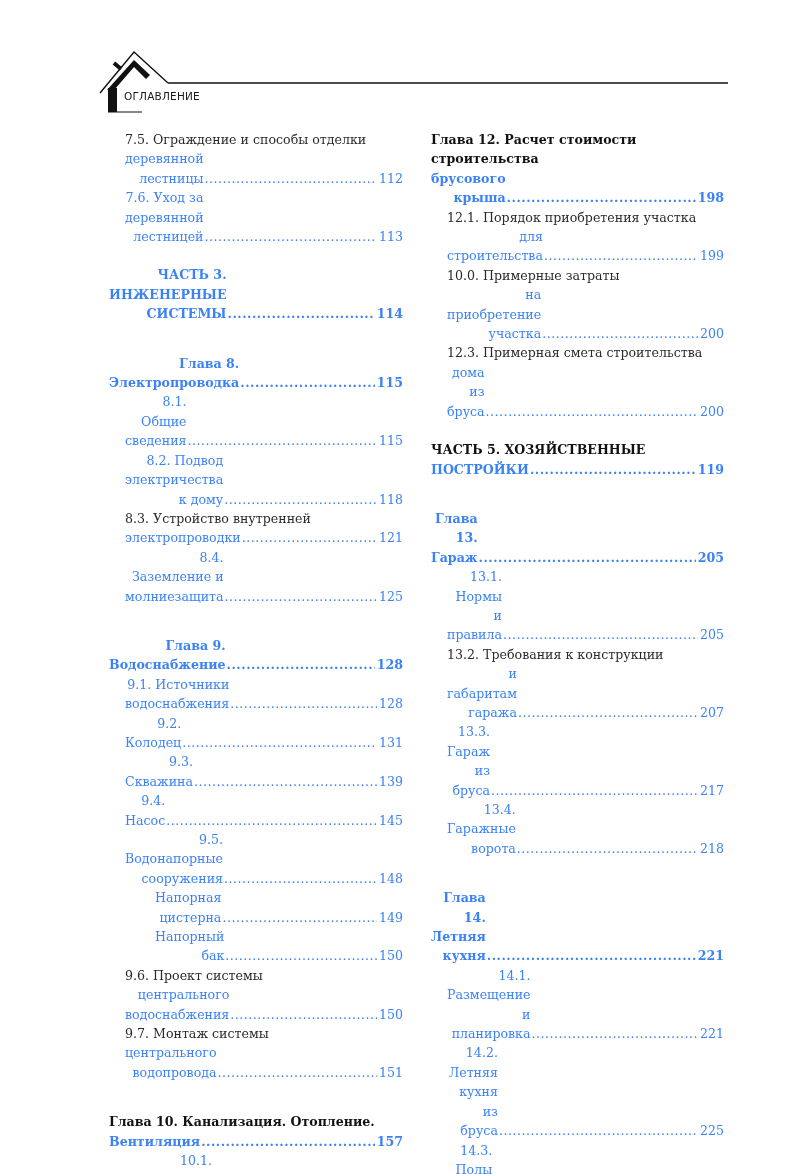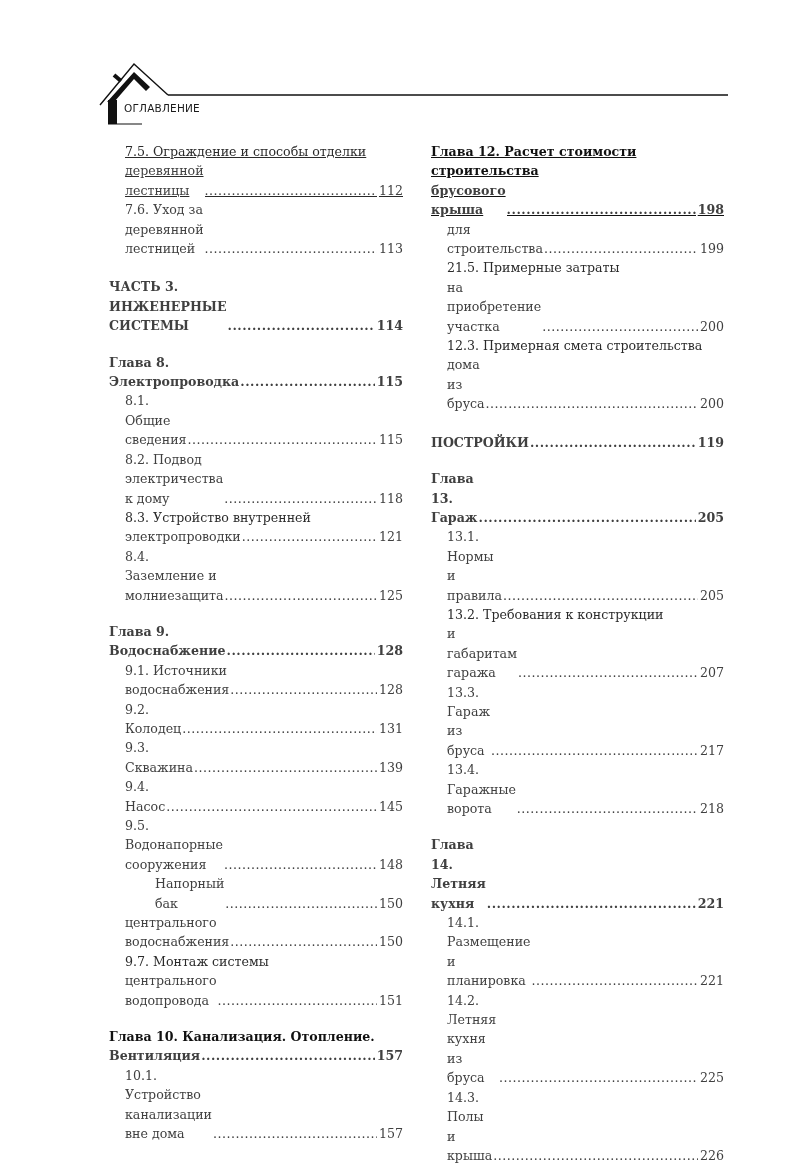--- a/index.html
+++ b/index.html
@@ -17,7 +17,7 @@
   }
   .header {
     position: absolute;
-    left: 0; top: 16px;
+    left: 0; top: 4px;
     width: 732px; height: 120px;
   }
   .header svg { position: absolute; left: 0; top: 0; }

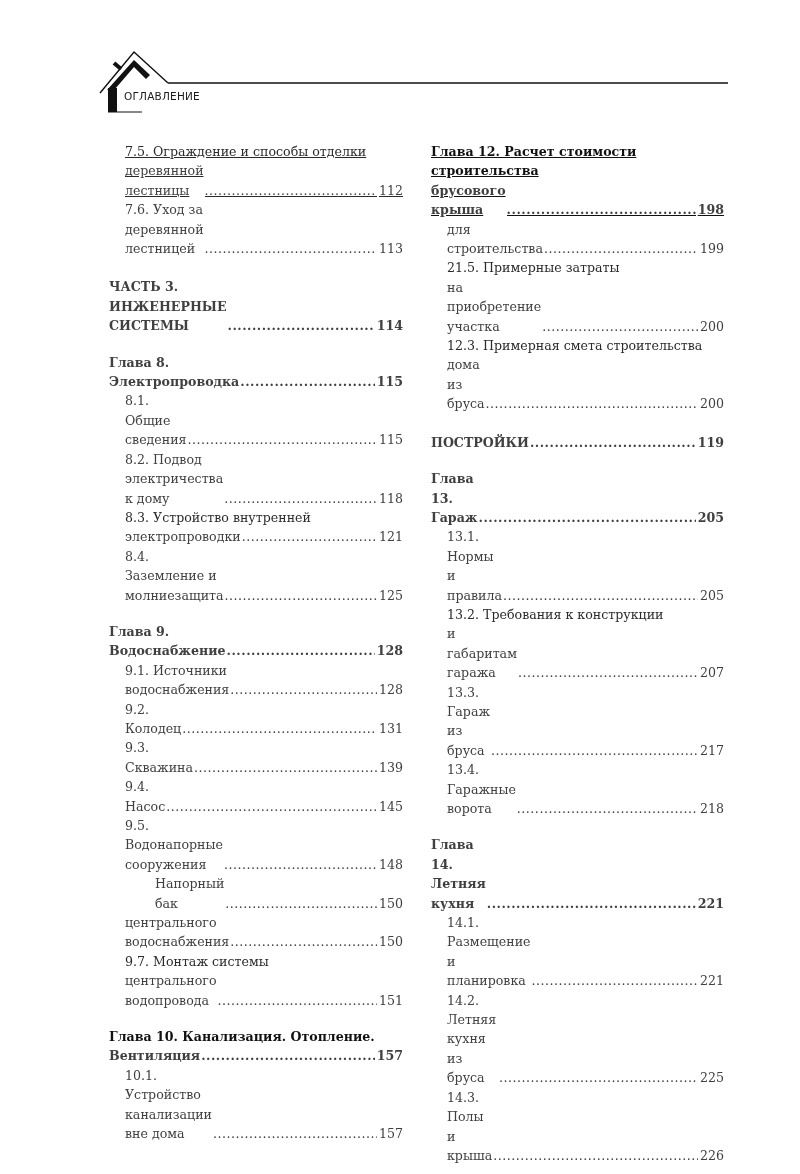--- a/index.html
+++ b/index.html
@@ -65,7 +65,7 @@
   .lvl2 { padding-left: 46px; }
   .chapter { font-weight: bold; color: #111; margin-top: 17px; }
   .part { font-weight: bold; color: #111; margin-top: 19px; }
-  .first { margin-top: 12px; text-decoration: underline; }
+  .first { margin-top: 0; }
   .line-block { display: block; }
 </style>
 </head>

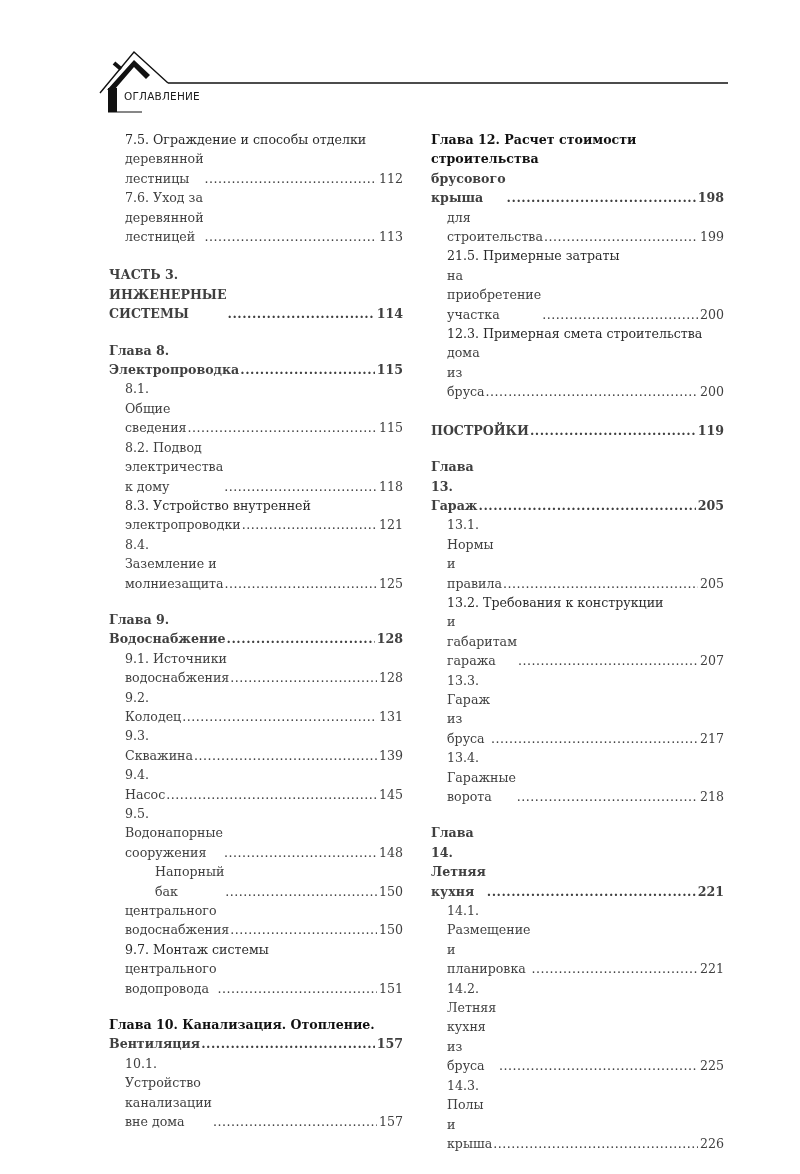--- a/index.html
+++ b/index.html
@@ -42,7 +42,8 @@
   .entry {
     display: flex;
     align-items: flex-end;
-    color: #404040;
+    color: #3b82f6;
+    text-align: right;
   }
   .entry .txt {
     white-space: normal;

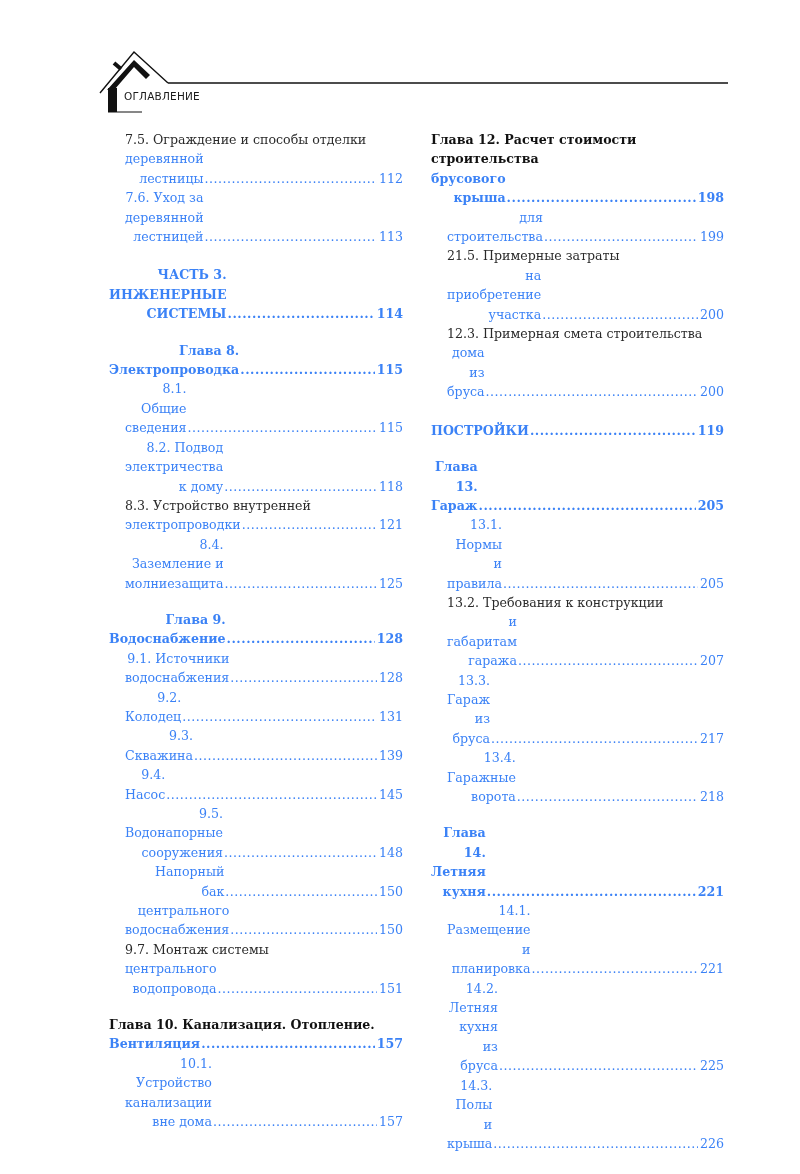--- a/index.html
+++ b/index.html
@@ -239,6 +239,7 @@
       </div>
     </div>
     <div class="lvl1">
+      <div class="line-block">12.1. Порядок приобретения участка</div>
       <div class="entry">
         <span class="txt">для строительства</span>
         <span class="lead"></span>

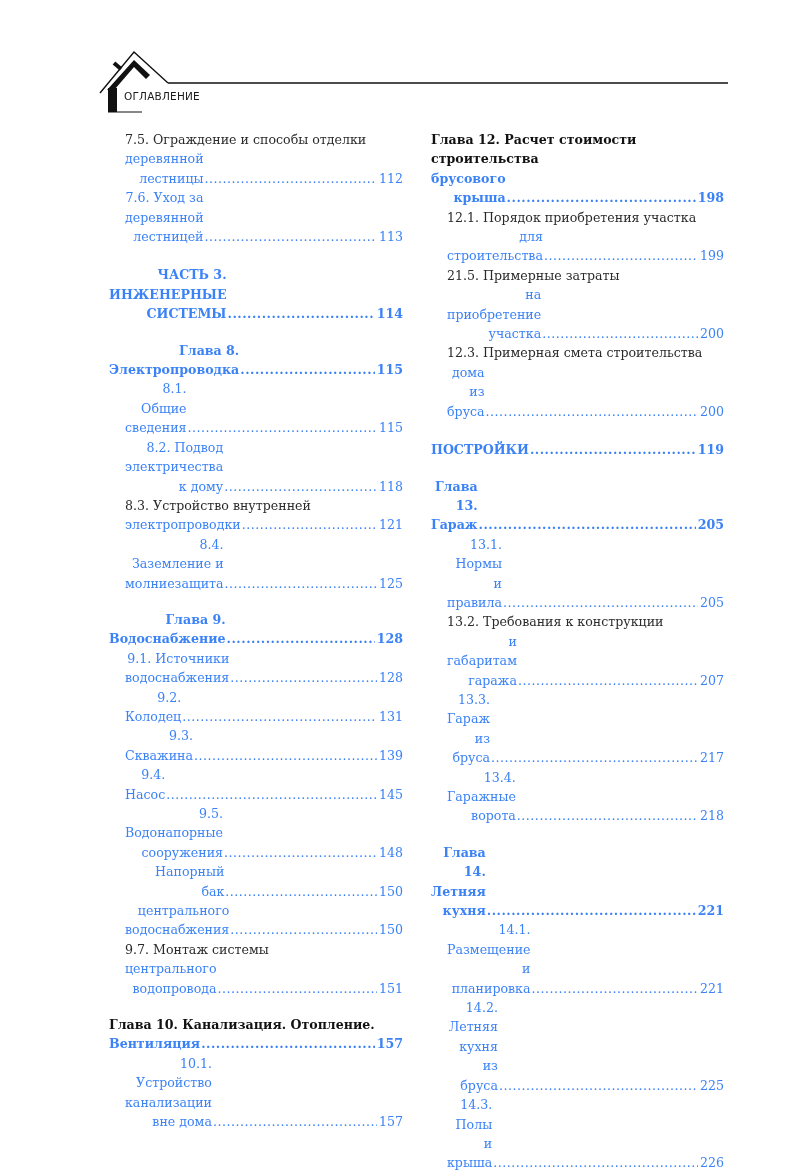--- a/index.html
+++ b/index.html
@@ -247,7 +247,7 @@
       </div>
     </div>
     <div class="lvl1">
-      <div class="line-block">21.5. Примерные затраты</div>
+      <div class="line-block">10.0. Примерные затраты</div>
       <div class="entry">
         <span class="txt">на приобретение участка</span>
         <span class="lead"></span>

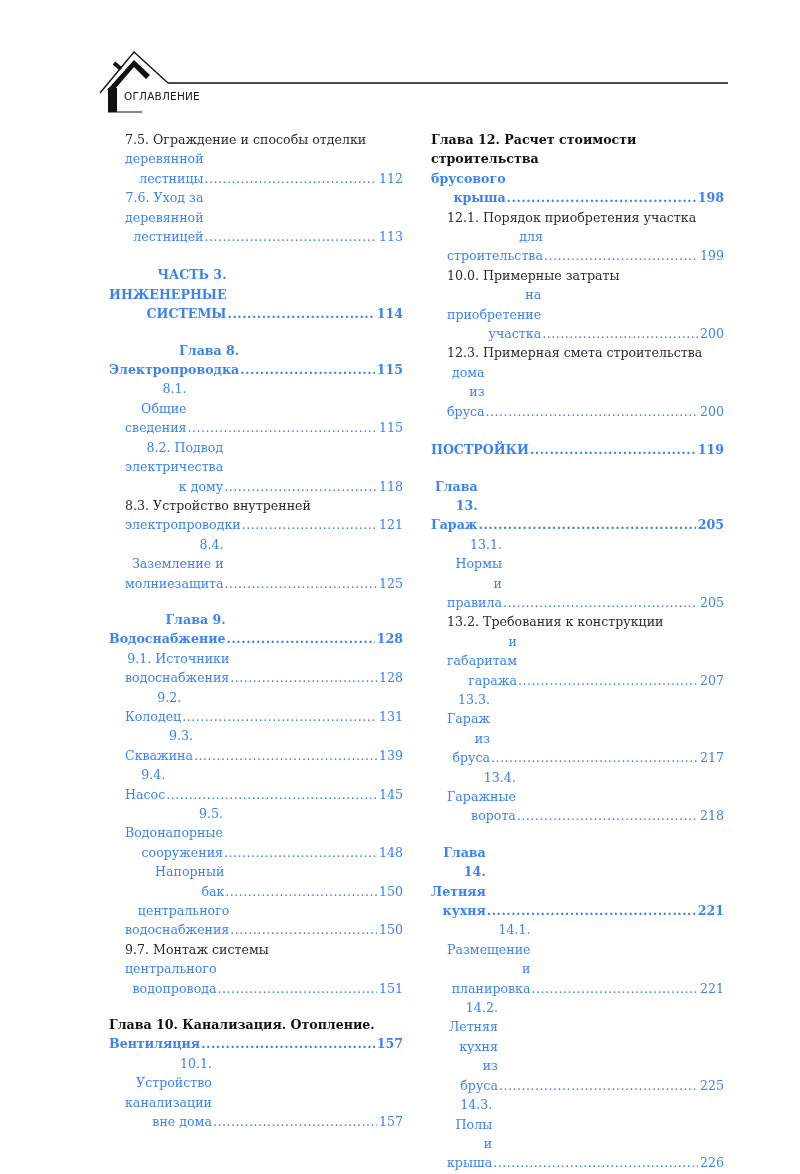--- a/index.html
+++ b/index.html
@@ -64,7 +64,7 @@
   }
   .lvl1 { padding-left: 16px; }
   .lvl2 { padding-left: 46px; }
-  .chapter { font-weight: bold; color: #111; margin-top: 17px; }
+  .chapter { font-weight: bold; color: #111; margin-top: 30px; }
   .part { font-weight: bold; color: #111; margin-top: 19px; }
   .first { margin-top: 0; }
   .line-block { display: block; }

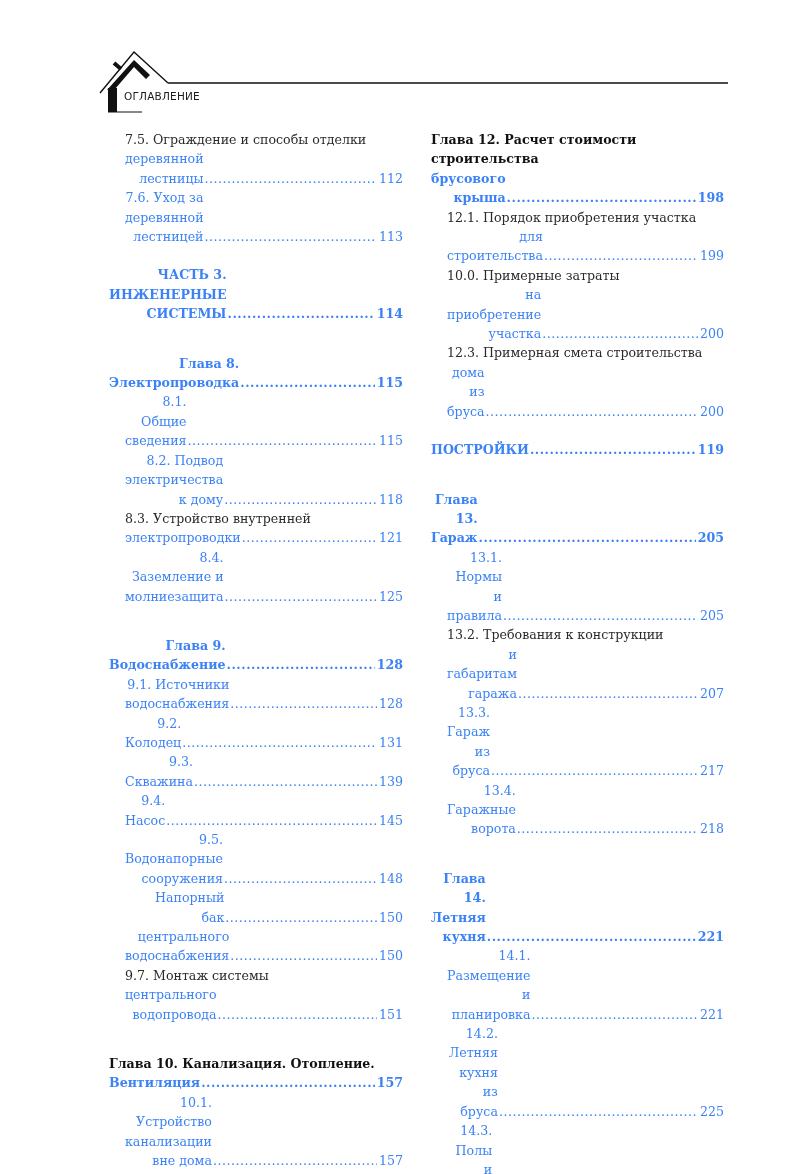--- a/index.html
+++ b/index.html
@@ -263,6 +263,7 @@
       </div>
     </div>
     <div class="part">
+      <div class="line-block">ЧАСТЬ 5. ХОЗЯЙСТВЕННЫЕ</div>
       <div class="entry">
         <span class="txt">ПОСТРОЙКИ</span>
         <span class="lead"></span>

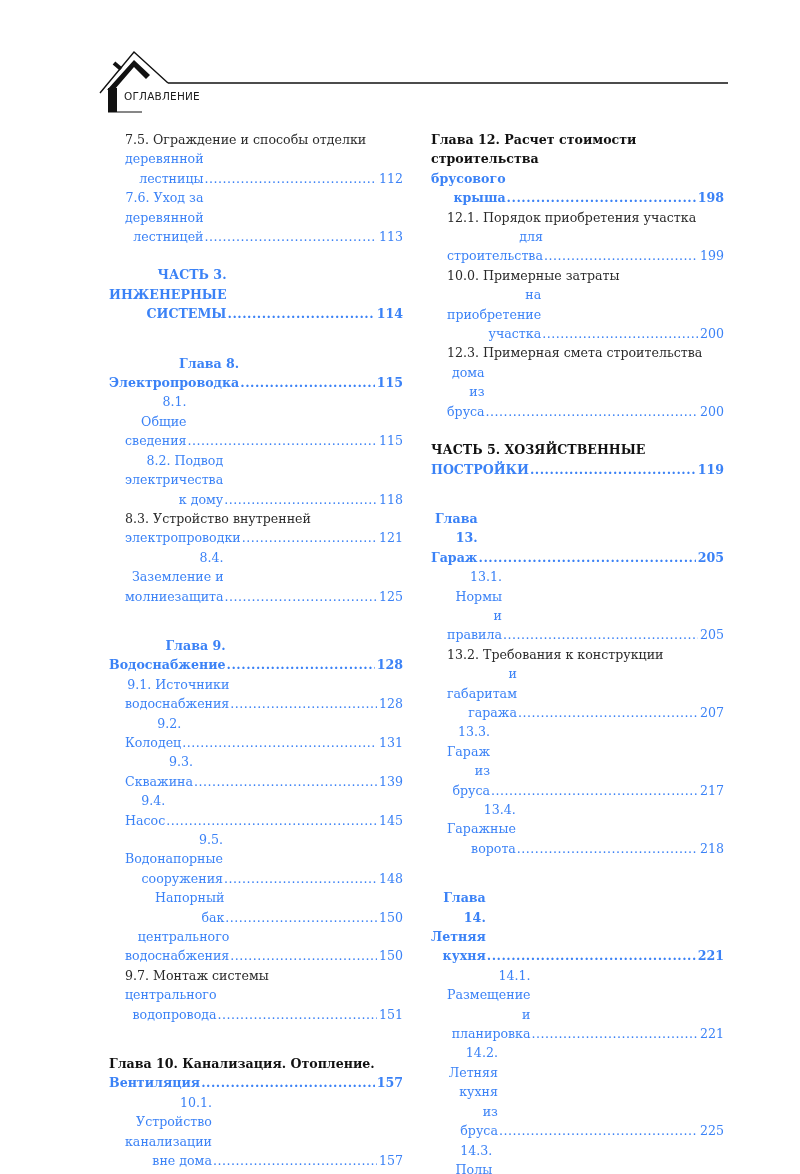--- a/index.html
+++ b/index.html
@@ -193,6 +193,13 @@
     </div>
     <div class="lvl2">
       <div class="entry">
+        <span class="txt">Напорная цистерна</span>
+        <span class="lead"></span>
+        <span class="pg">149</span>
+      </div>
+    </div>
+    <div class="lvl2">
+      <div class="entry">
         <span class="txt">Напорный бак</span>
         <span class="lead"></span>
         <span class="pg">150</span>

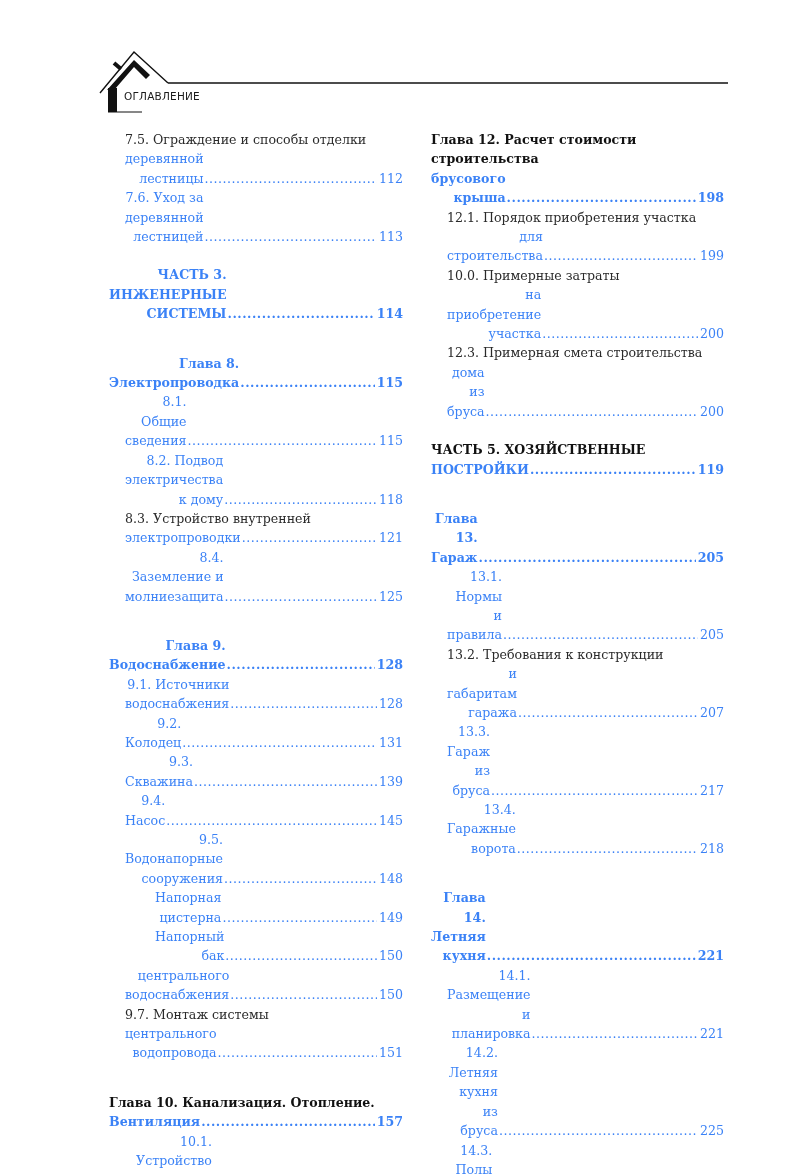--- a/index.html
+++ b/index.html
@@ -206,6 +206,7 @@
       </div>
     </div>
     <div class="lvl1">
+      <div class="line-block">9.6. Проект системы</div>
       <div class="entry">
         <span class="txt">центрального водоснабжения</span>
         <span class="lead"></span>

